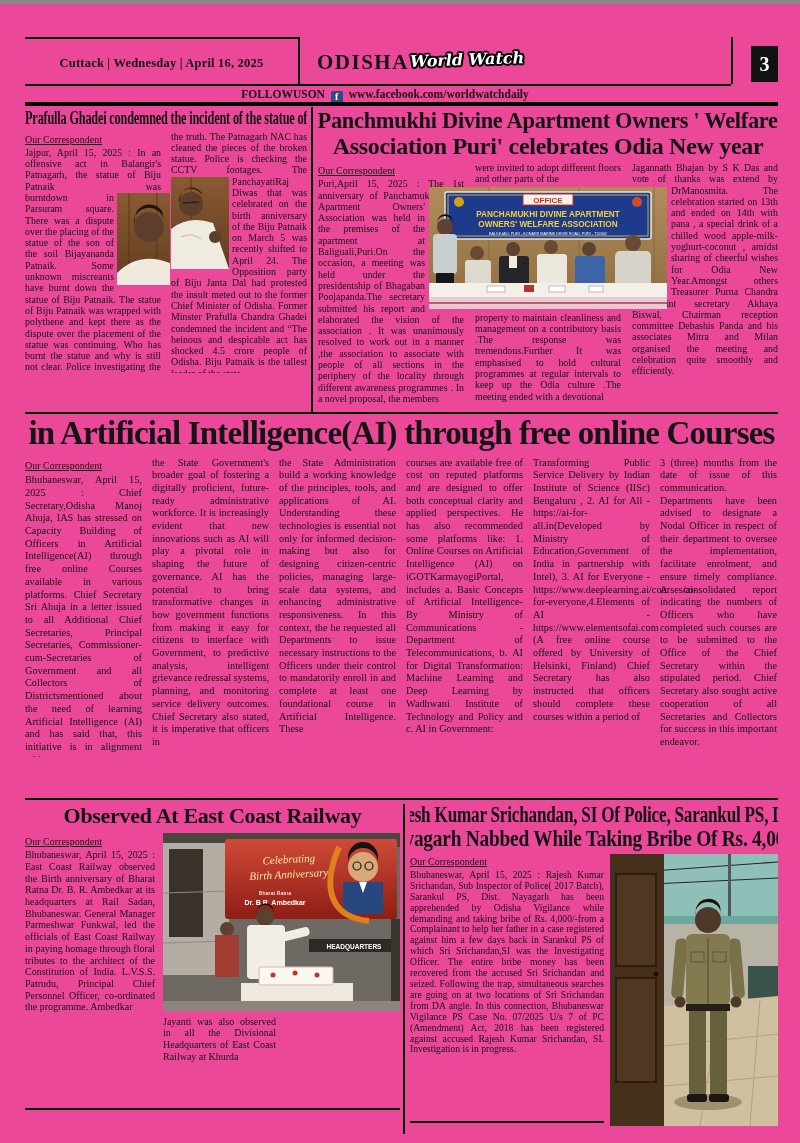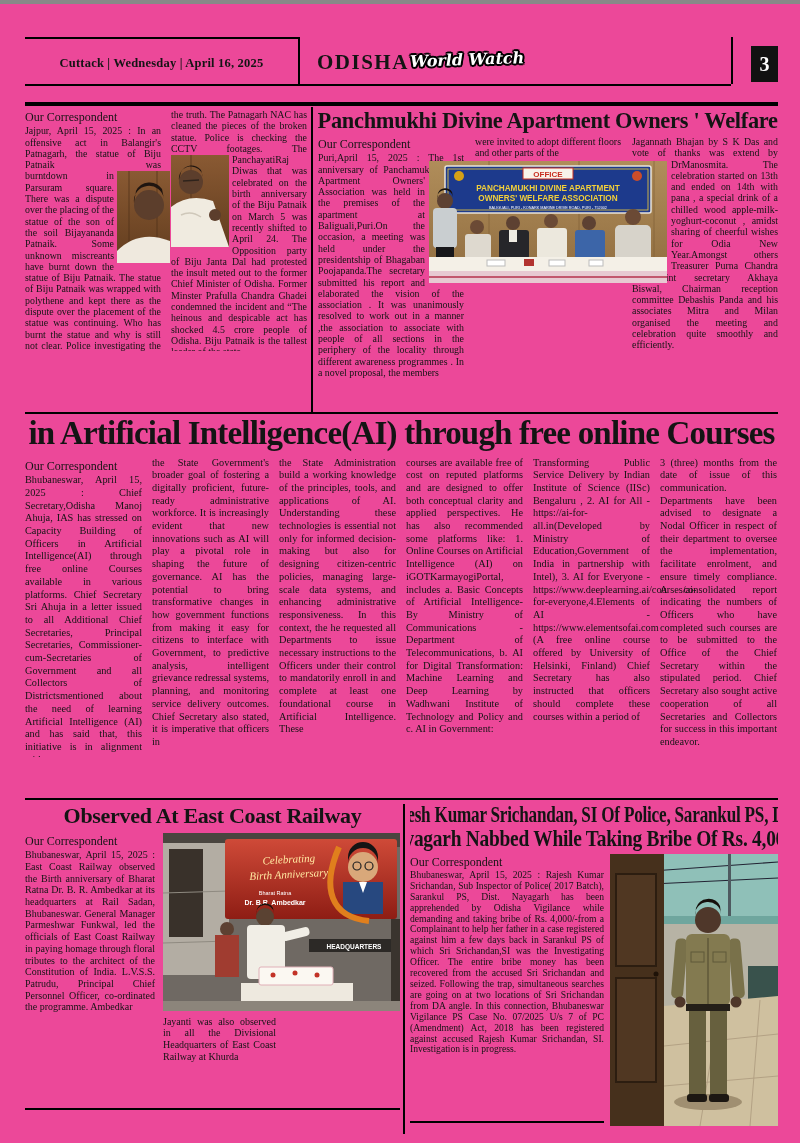--- a/index.html
+++ b/index.html
@@ -94,6 +94,11 @@
     <div class="h-vline2"></div>
     <div class="h-pagebox">3</div>
     <div class="h-midline"></div>
+    <div class="h-follow">
+      <span>FOLLOWUSON</span>
+      <span class="fb-icon">f</span>
+      <span>www.facebook.com/worldwatchdaily</span>
+    </div>
     <div class="h-thick"></div>
   </div>
 

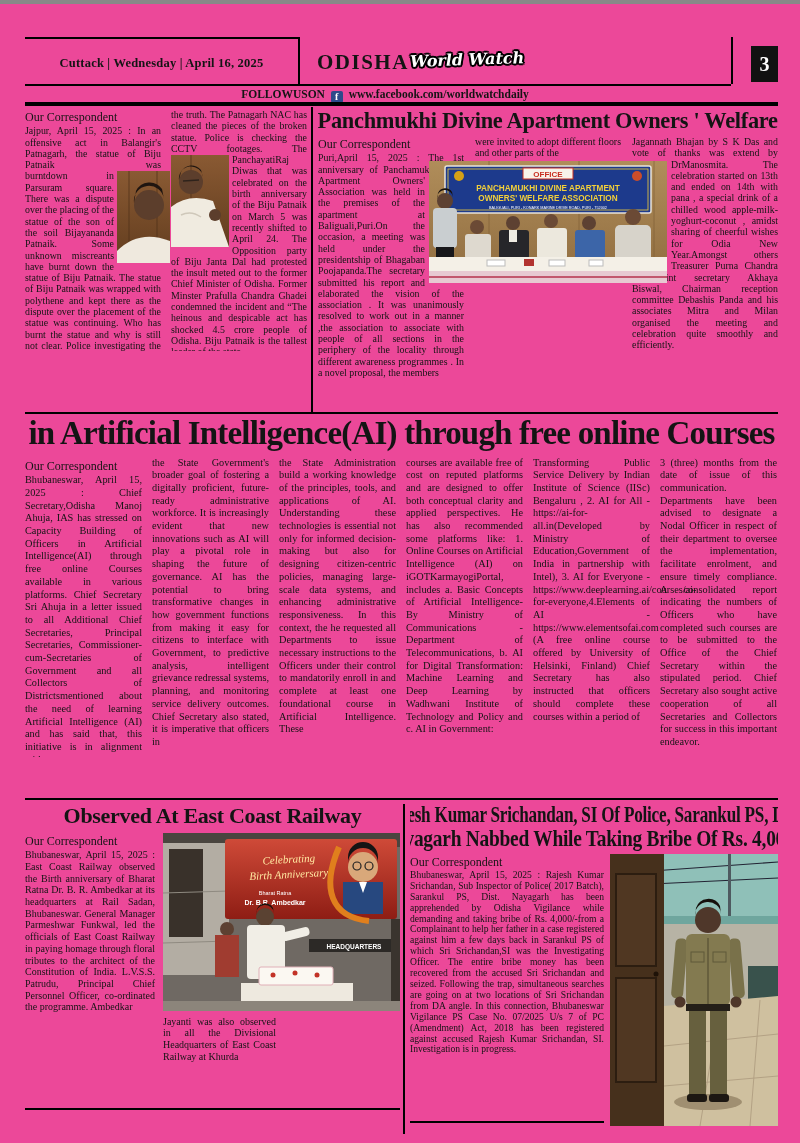--- a/index.html
+++ b/index.html
@@ -103,6 +103,9 @@
   </div>
 
   <div class="art" id="art-a">
+    <div class="hl">
+      <span class="fit" style="transform: scaleX(0.646789);">Prafulla Ghadei condemned the incident of the statue of</span>
+    </div>
     <div class="cols">
       <div class="col">
         <div class="byline">Our Correspondent</div>

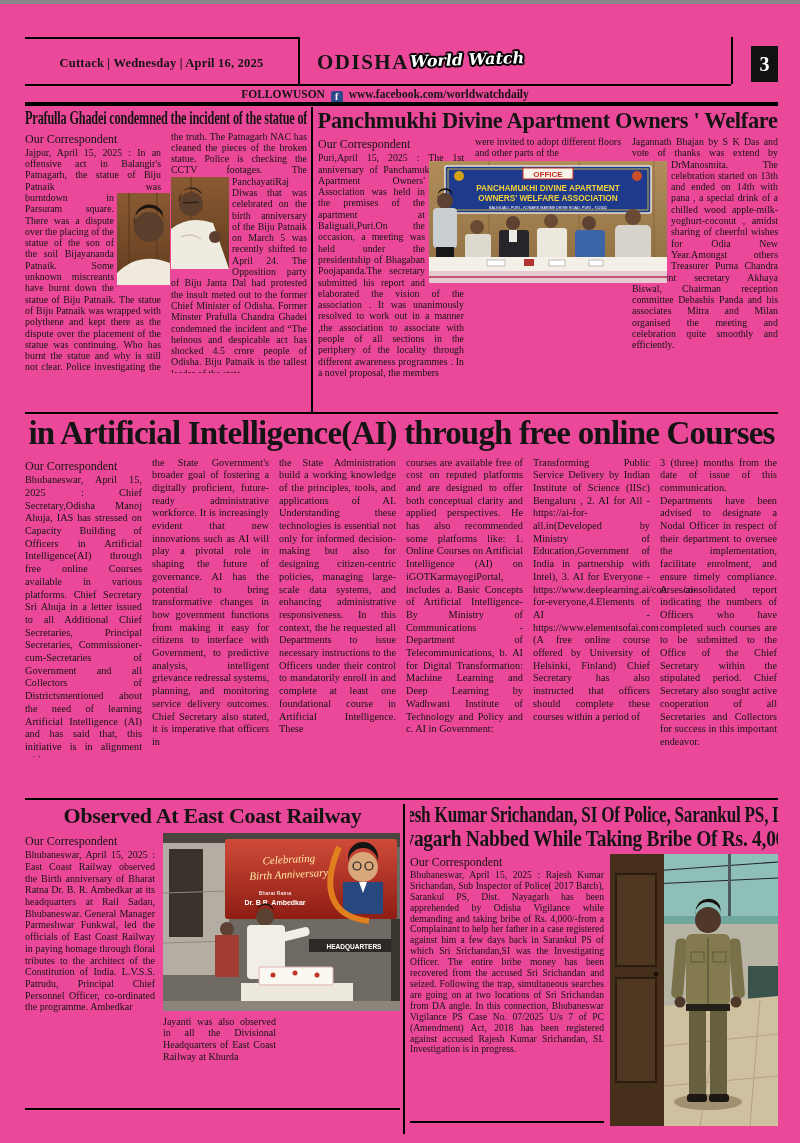--- a/index.html
+++ b/index.html
@@ -40,7 +40,7 @@
   .hl { display:flex; justify-content:center; overflow:hidden; font-weight:bold;
         letter-spacing:-.3px; }
   .hl .fit { white-space:nowrap; display:inline-block; transform-origin:center center; }
-  .byline { font-size:12px; margin:3px 0 2px; }
+  .byline { font-size:10px; text-decoration:underline; margin:3px 0 2px; }
   .cols { display:flex; }
   .col p, .colp { text-align:justify; }
   

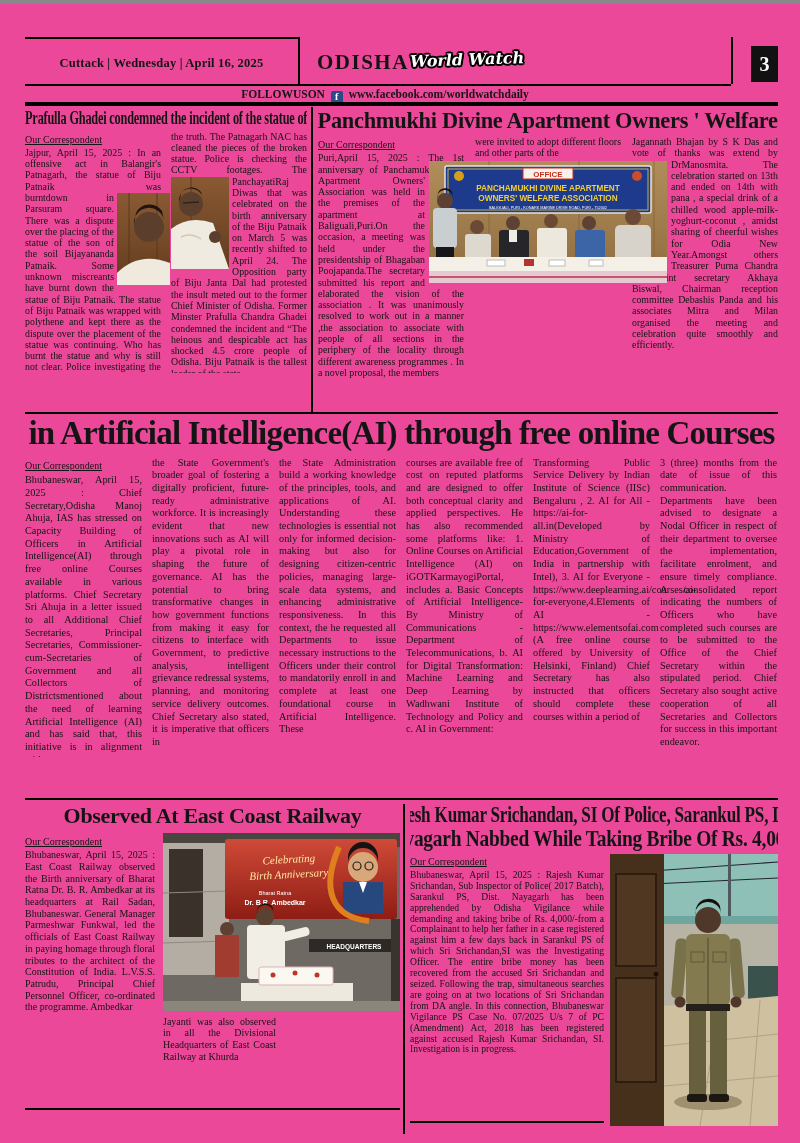--- a/index.html
+++ b/index.html
@@ -148,6 +148,9 @@
   <div class="art" id="art-b">
     <div class="hl">
       <span class="fit" style="transform: scaleX(0.933063);">Panchmukhi Divine Apartment Owners ' Welfare</span>
+    </div>
+    <div class="hl">
+      <span class="fit">Association Puri' celebrates Odia New year</span>
     </div>
     <div class="cols">
       <div class="col">

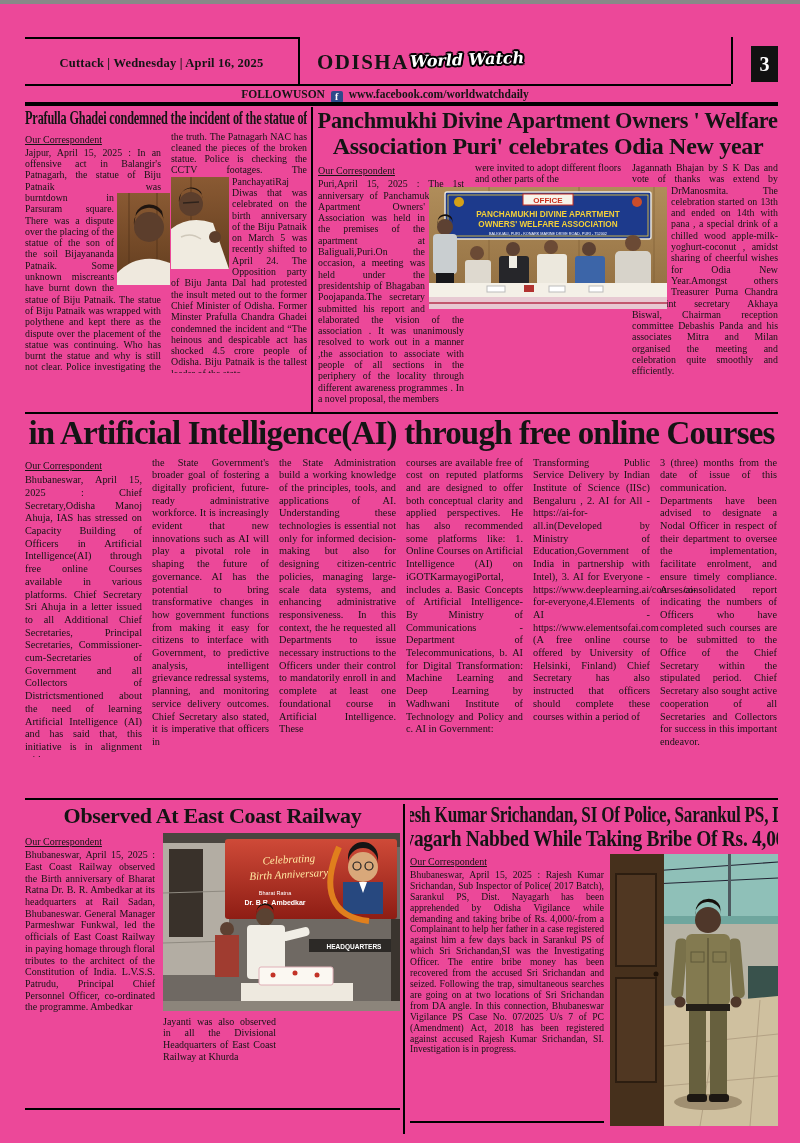--- a/index.html
+++ b/index.html
@@ -204,6 +204,7 @@
             <rect x="160" y="99" width="14" height="6" fill="#ffffff" stroke="#bbb"></rect>
           </svg>
         </div>
+        <p><span>property to maintain cleanliness and management on a contributory basis .The response was tremendous.Further It was emphasised to hold cultural programmes at regular intervals to keep up the Odia culture .The meeting ended with a devotional</span></p>
       </div>
       <div class="col">
         <p><span>Jagannath Bhajan by S K Das  and vote of thanks was extend by Dr</span><span class="sp-l"></span><span>Manosmita. The celebration started on 13th and  ended on 14th with pana , a special drink of  a chilled wood apple-milk-yoghurt-coconut , amidst sharing of cheerful wishes for Odia New Year.Amongst others  Treasurer Purna Chandra Padhi,Joint secretary Akhaya Biswal, Chairman reception committee Debashis Panda and his associates Mitra and Milan organised  the meeting and celebration quite smoothly and efficiently.</span></p>

